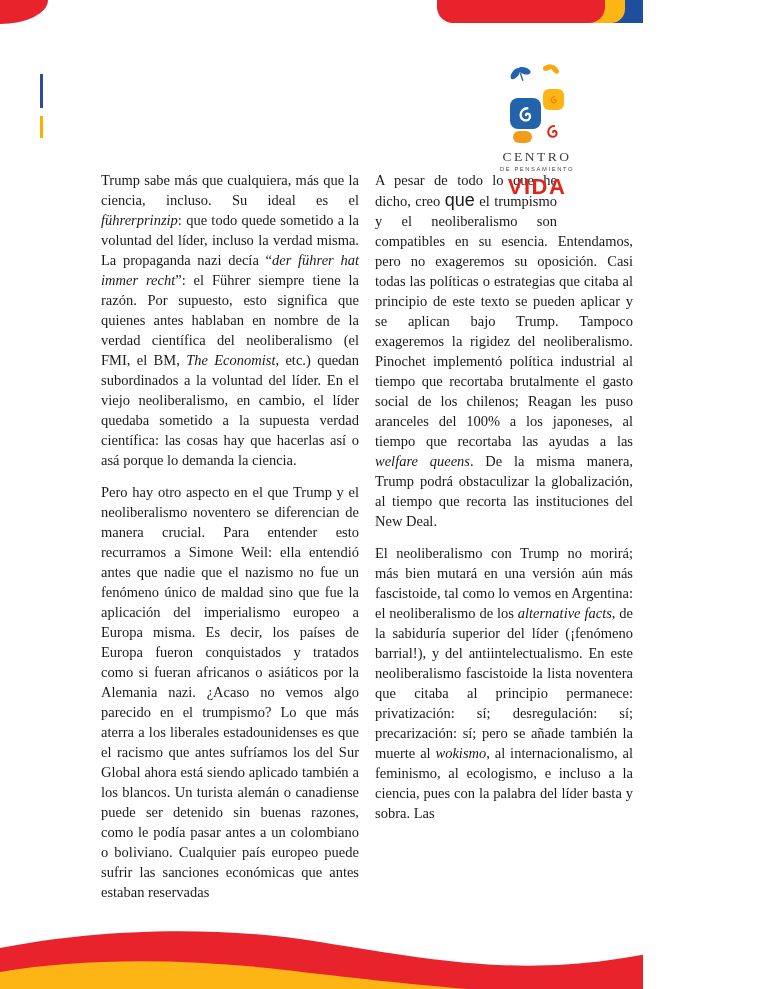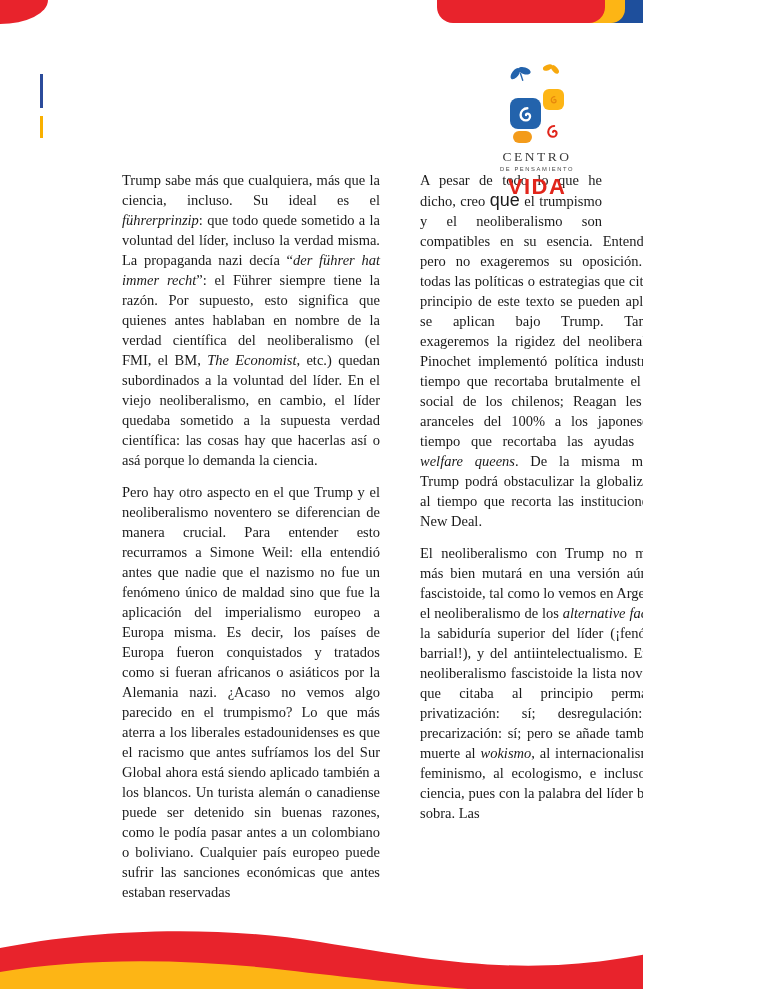--- a/index.html
+++ b/index.html
@@ -33,7 +33,7 @@
                letter-spacing:1.5px; color:#E1251B; margin-top:2px; }
 
   
-  .columns { position:absolute; left:122px; top:170px; width:556px; display:flex; gap:40px; }
+  .columns { position:absolute; left:101px; top:170px; width:556px; display:flex; gap:16px; }
   .column { width:258px; font-size:14.5px; line-height:20px; text-align:justify; color:#1A1A1A; }
   .column p { margin:0 0 12px 0; }
   .it { font-style:italic; }

